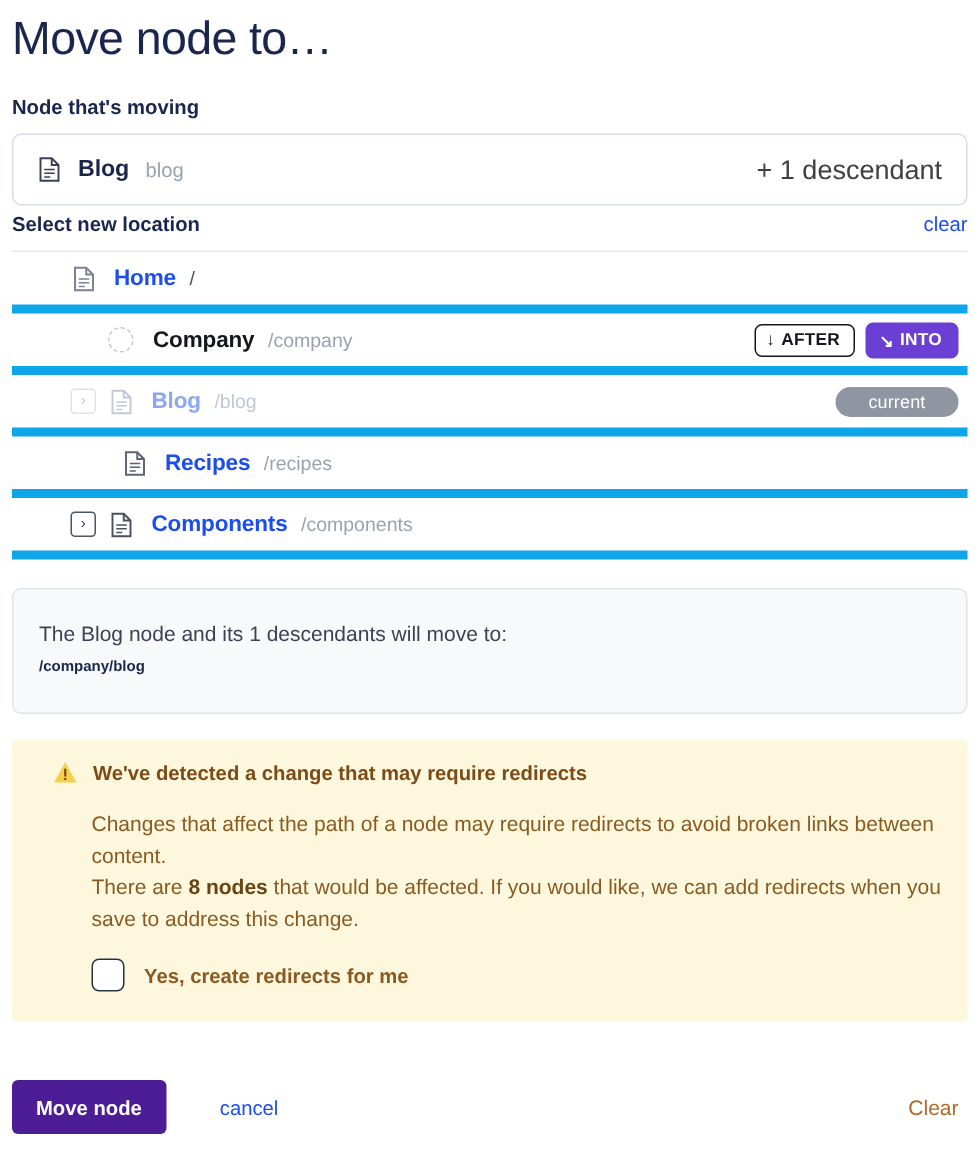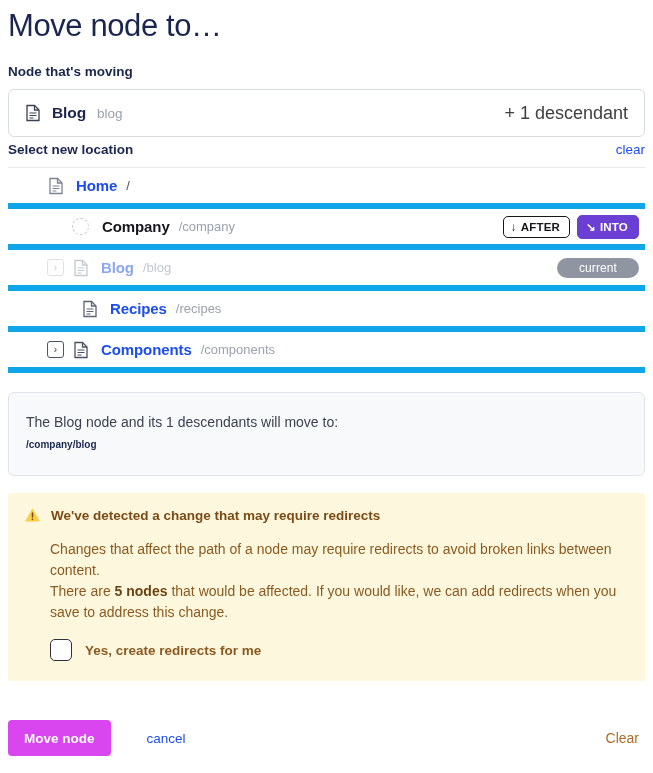--- a/index.html
+++ b/index.html
@@ -225,7 +225,7 @@
     margin-top: 17px;
     background: #fdf8dd;
     border-radius: 3px;
-    padding: 14px 16px 20px 16px;
+    padding: 14px 16px 20px 27px;
   }
   .warn-head {
     display: flex;

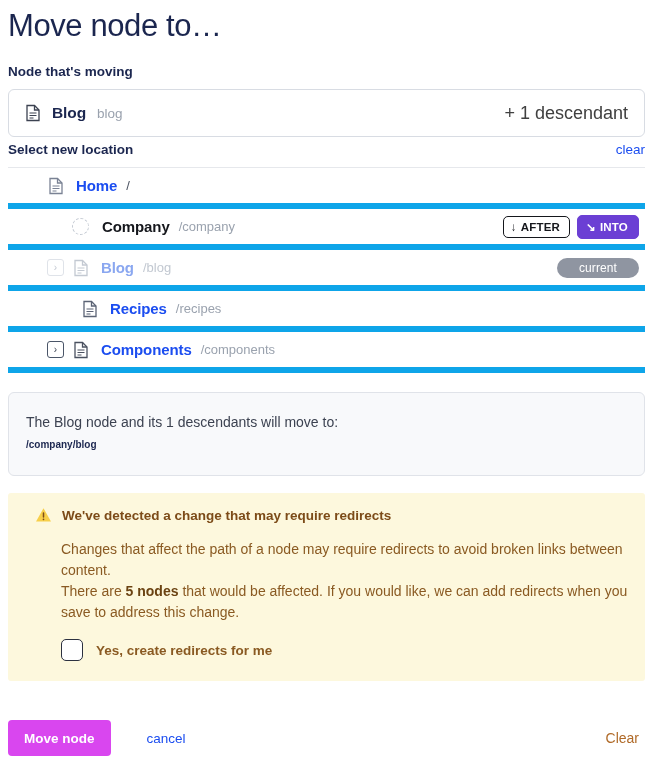--- a/index.html
+++ b/index.html
@@ -435,7 +435,7 @@
     </div>
     <div class="warn-body">
       <span>Changes that affect the path of a node may require redirects to avoid broken links between content.</span><br>
-      <span>There are </span><b>5 nodes</b><span> that would be affected. If you would like, we can add redirects when you save to address this change.</span>
+      <span>There are </span><b>8 nodes</b><span> that would be affected. If you would like, we can add redirects when you save to address this change.</span>
     </div>
     <div class="warn-check-row">
       <span class="checkbox"></span>

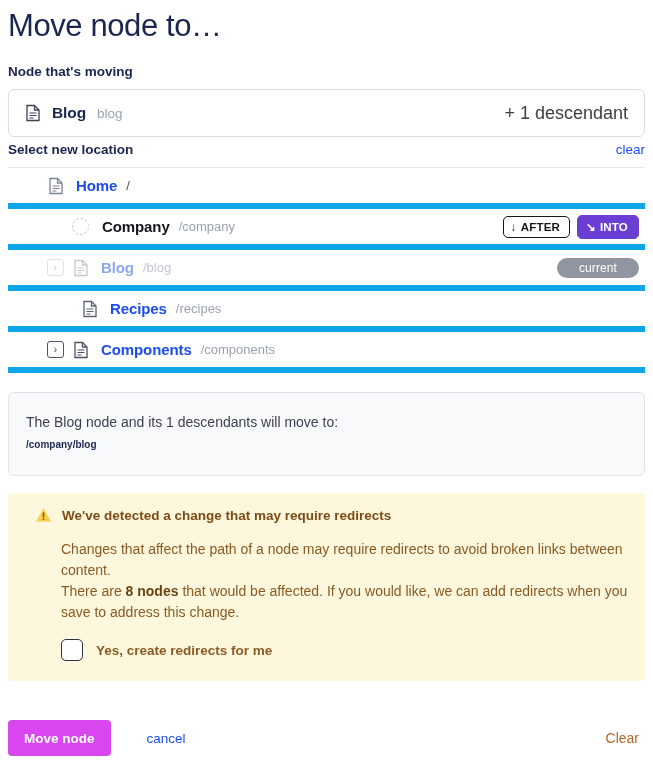--- a/index.html
+++ b/index.html
@@ -280,7 +280,7 @@
     height: 38px;
   }
   .btn-primary {
-    background: #d946ef;
+    background: #4c1d95;
     color: #ffffff;
     border: none;
     border-radius: 4px;

